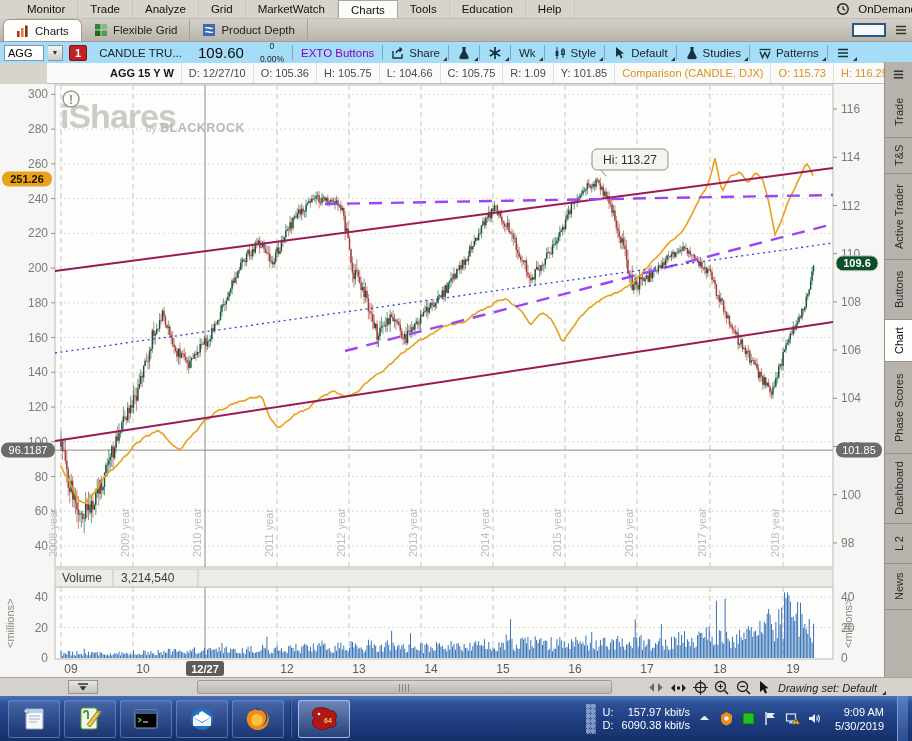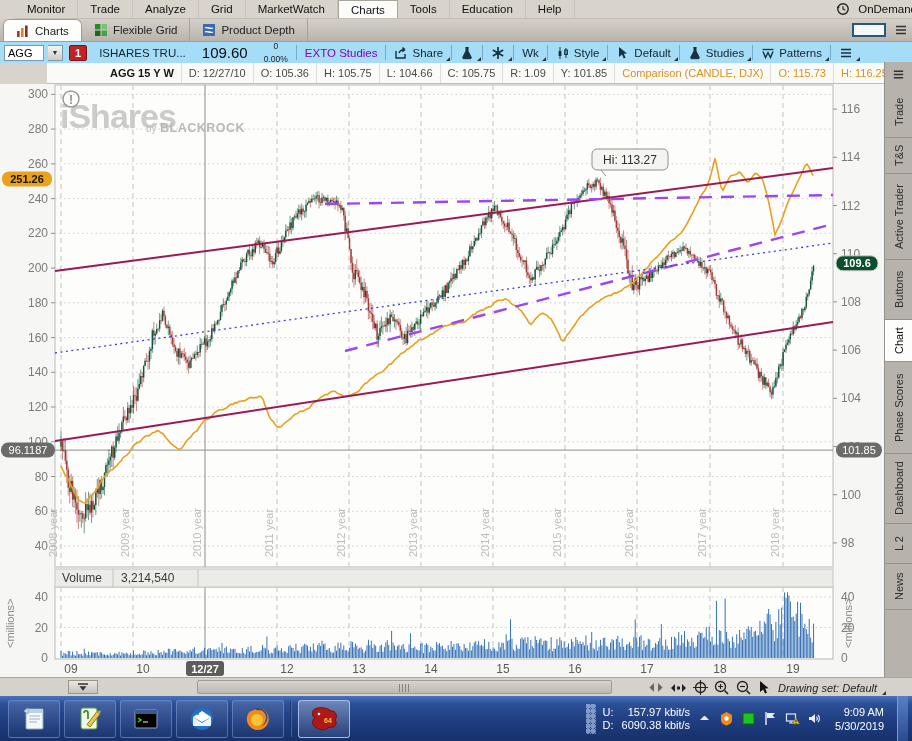--- a/index.html
+++ b/index.html
@@ -140,7 +140,7 @@
       <span class="alert-badge">1</span>
     </div>
     <div class="sb-item">
-        <span>ISHARES TRU...</span>
+        <span>CANDLE TRU...</span>
       </div>
     <div class="sb-item">
         <span class="price">109.60</span>

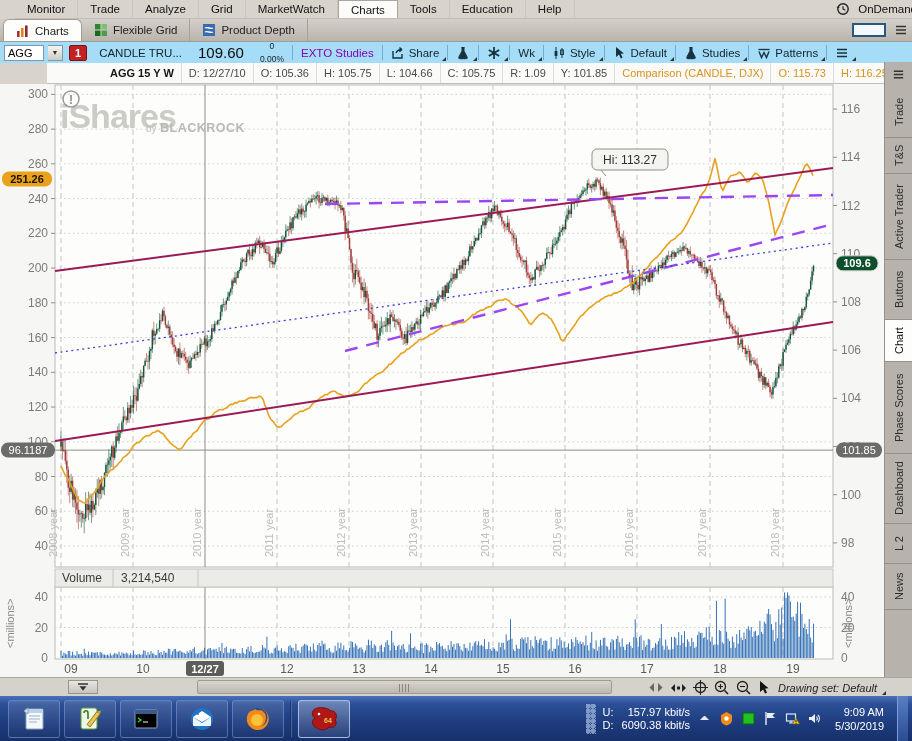--- a/index.html
+++ b/index.html
@@ -151,7 +151,7 @@
     </div>
     <div class="sb-div"></div>
     <div class="sb-item">
-        <span class="exto">EXTO Studies</span>
+        <span class="exto">EXTO Buttons</span>
       </div>
     <div class="sb-div"></div>
     <div class="sb-item dd">

